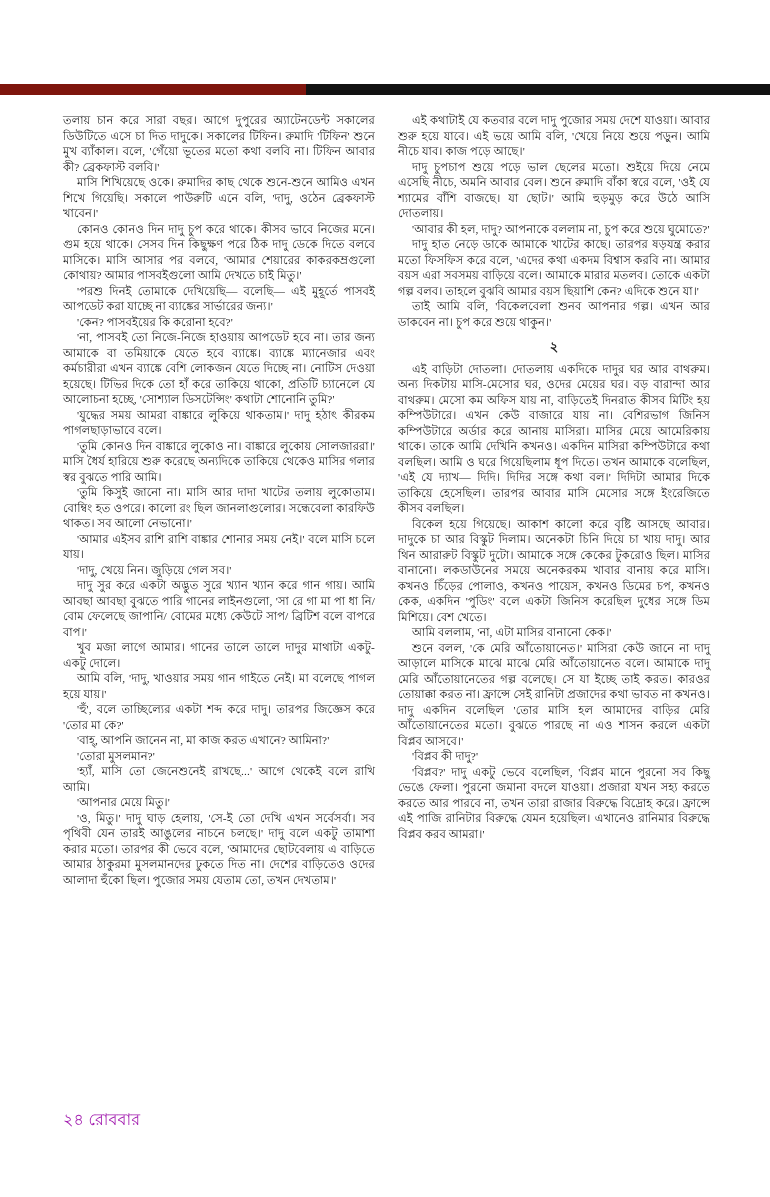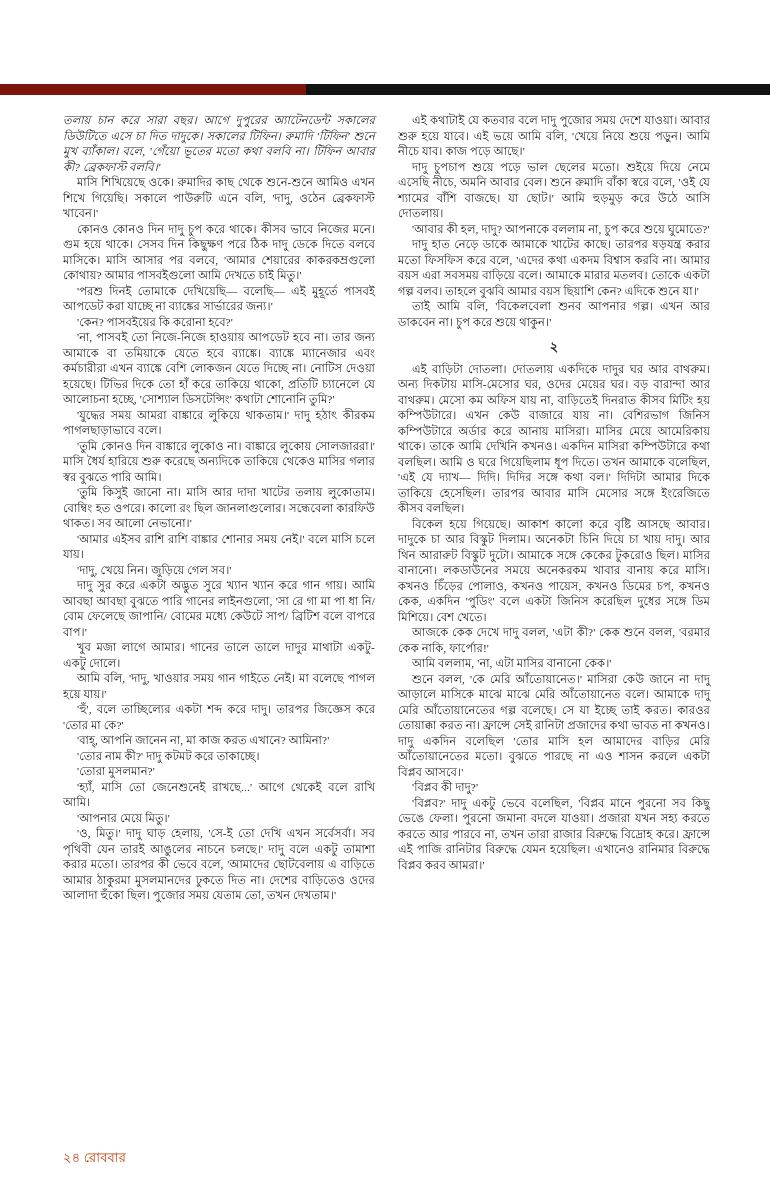--- a/index.html
+++ b/index.html
@@ -44,7 +44,7 @@
     margin: 0;
     text-indent: 14px;
   }
-  .col-left .para:first-child { text-indent: 0; font-style: italic; }
+  .col-left .para:first-child { text-indent: 0; }
   .section-num {
     text-align: center;
     font-weight: bold;

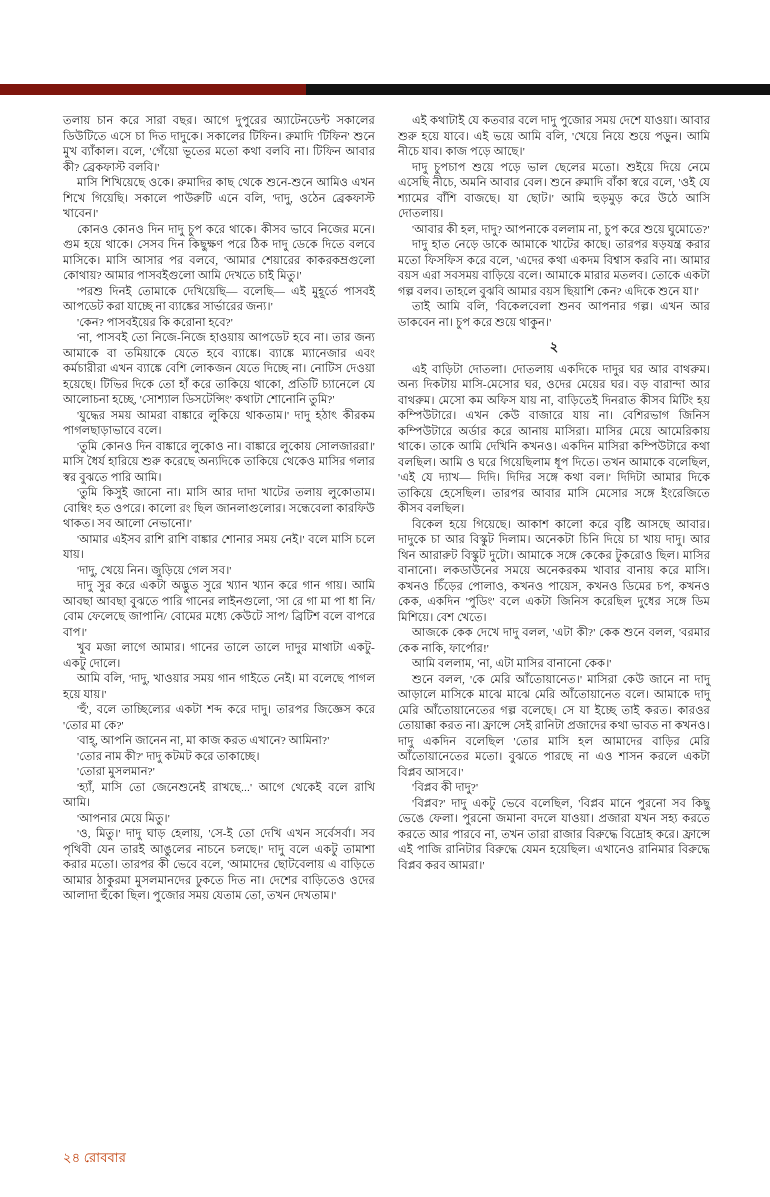--- a/index.html
+++ b/index.html
@@ -105,7 +105,6 @@
     <div>
         <p class="para">এই বাড়িটা দোতলা। দোতলায় একদিকে দাদুর ঘর আর বাথরুম। অন্য দিকটায় মাসি-মেসোর ঘর, ওদের মেয়ের ঘর। বড় বারান্দা আর বাথরুম। মেসো কম অফিস যায় না, বাড়িতেই দিনরাত কীসব মিটিং হয় কম্পিউটারে। এখন কেউ বাজারে যায় না। বেশিরভাগ জিনিস কম্পিউটারে অর্ডার করে আনায় মাসিরা। মাসির মেয়ে আমেরিকায় থাকে। তাকে আমি দেখিনি কখনও। একদিন মাসিরা কম্পিউটারে কথা বলছিল। আমি ও ঘরে গিয়েছিলাম ধূপ দিতে। তখন আমাকে বলেছিল, 'এই যে দ্যাখ— দিদি। দিদির সঙ্গে কথা বল।' দিদিটা আমার দিকে তাকিয়ে হেসেছিল। তারপর আবার মাসি মেসোর সঙ্গে ইংরেজিতে কীসব বলছিল।</p>
         <p class="para">বিকেল হয়ে গিয়েছে। আকাশ কালো করে বৃষ্টি আসছে আবার। দাদুকে চা আর বিস্কুট দিলাম। অনেকটা চিনি দিয়ে চা খায় দাদু। আর থিন আরারুট বিস্কুট দুটো। আমাকে সঙ্গে কেকের টুকরোও ছিল। মাসির বানানো। লকডাউনের সময়ে অনেকরকম খাবার বানায় করে মাসি। কখনও চিঁড়ের পোলাও, কখনও পায়েস, কখনও ডিমের চপ, কখনও কেক, একদিন 'পুডিং' বলে একটা জিনিস করেছিল দুধের সঙ্গে ডিম মিশিয়ে। বেশ খেতে।</p>
-        <p class="para">আজকে কেক দেখে দাদু বলল, 'এটা কী?' কেক শুনে বলল, 'বরমার কেক নাকি, ফার্পোর!'</p>
         <p class="para">আমি বললাম, 'না, এটা মাসির বানানো কেক।'</p>
         <p class="para">শুনে বলল, 'কে মেরি আঁতোয়ানেত।' মাসিরা কেউ জানে না দাদু আড়ালে মাসিকে মাঝে মাঝে মেরি আঁতোয়ানেত বলে। আমাকে দাদু মেরি আঁতোয়ানেতের গল্প বলেছে। সে যা ইচ্ছে তাই করত। কারওর তোয়াক্কা করত না। ফ্রান্সে সেই রানিটা প্রজাদের কথা ভাবত না কখনও। দাদু একদিন বলেছিল 'তোর মাসি হল আমাদের বাড়ির মেরি আঁতোয়ানেতের মতো। বুঝতে পারছে না এও শাসন করলে একটা বিপ্লব আসবে।'</p>
         <p class="para">'বিপ্লব কী দাদু?'</p>

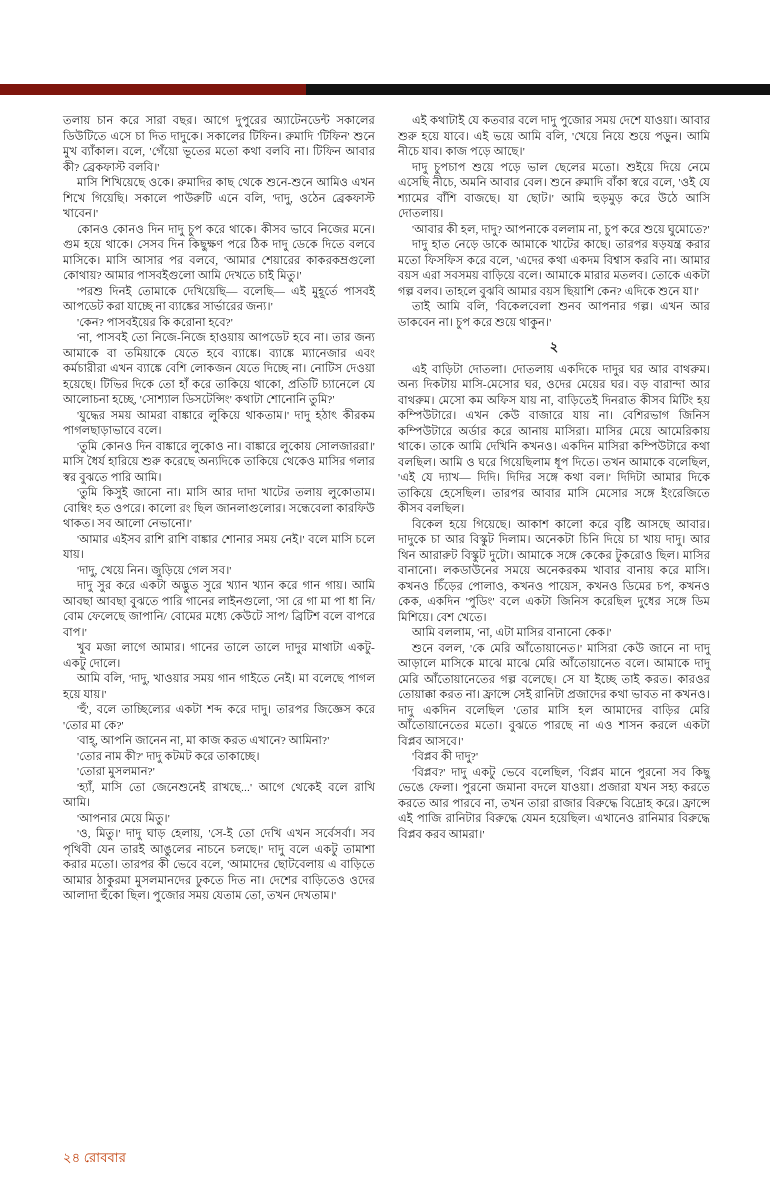--- a/index.html
+++ b/index.html
@@ -87,7 +87,6 @@
       <p class="para">আমি বলি, 'দাদু, খাওয়ার সময় গান গাইতে নেই। মা বলেছে পাগল হয়ে যায়।'</p>
       <p class="para">'হুঁ', বলে তাচ্ছিল্যের একটা শব্দ করে দাদু। তারপর জিজ্ঞেস করে 'তোর মা কে?'</p>
       <p class="para">'বাহ্, আপনি জানেন না, মা কাজ করত এখানে? আমিনা?'</p>
-      <p class="para">'তোর নাম কী?' দাদু কটমট করে তাকাচ্ছে।</p>
       <p class="para">'তোরা মুসলমান?'</p>
       <p class="para">'হ্যাঁ, মাসি তো জেনেশুনেই রাখছে...' আগে থেকেই বলে রাখি আমি।</p>
       <p class="para">'আপনার মেয়ে মিতু।'</p>

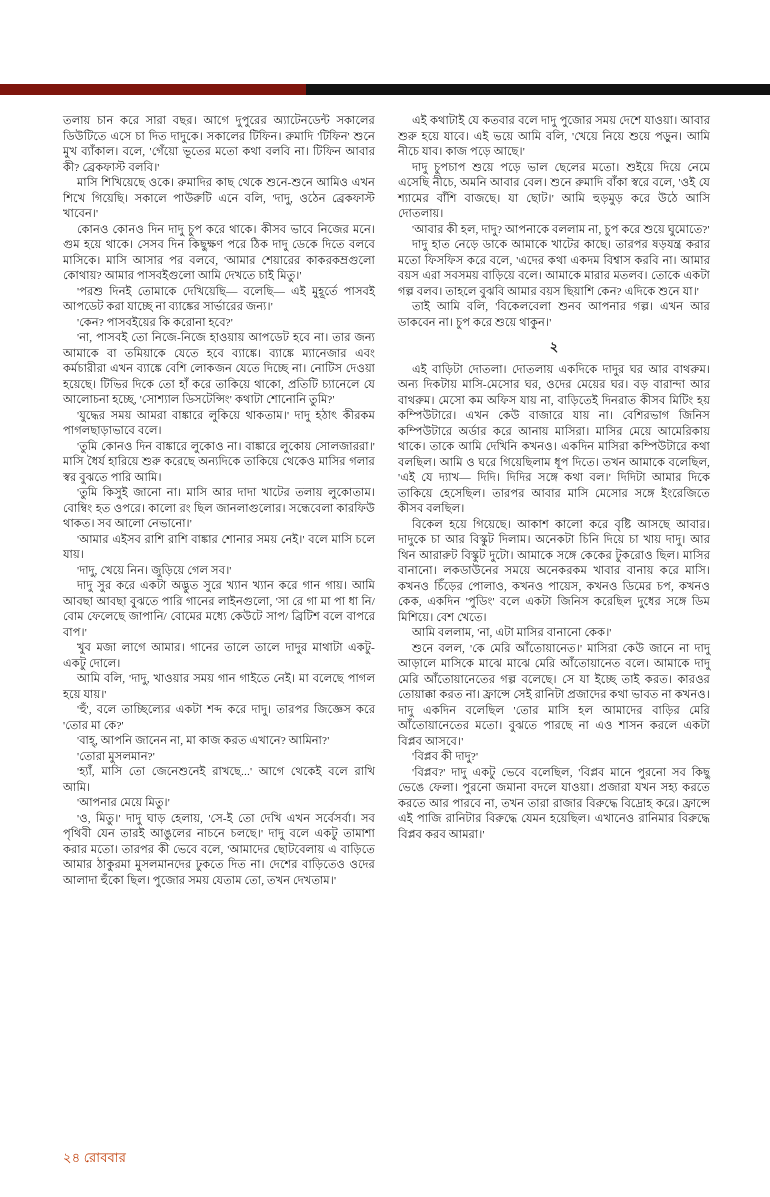--- a/index.html
+++ b/index.html
@@ -55,10 +55,10 @@
   .page-footer {
     position: absolute;
     left: 63px;
-    top: 1148px;
-    font-size: 13px;
+    top: 1107px;
+    font-size: 16px;
     letter-spacing: 0.2px;
-    color: #c2410c;
+    color: #a21caf;
   }
 </style>
 </head>

